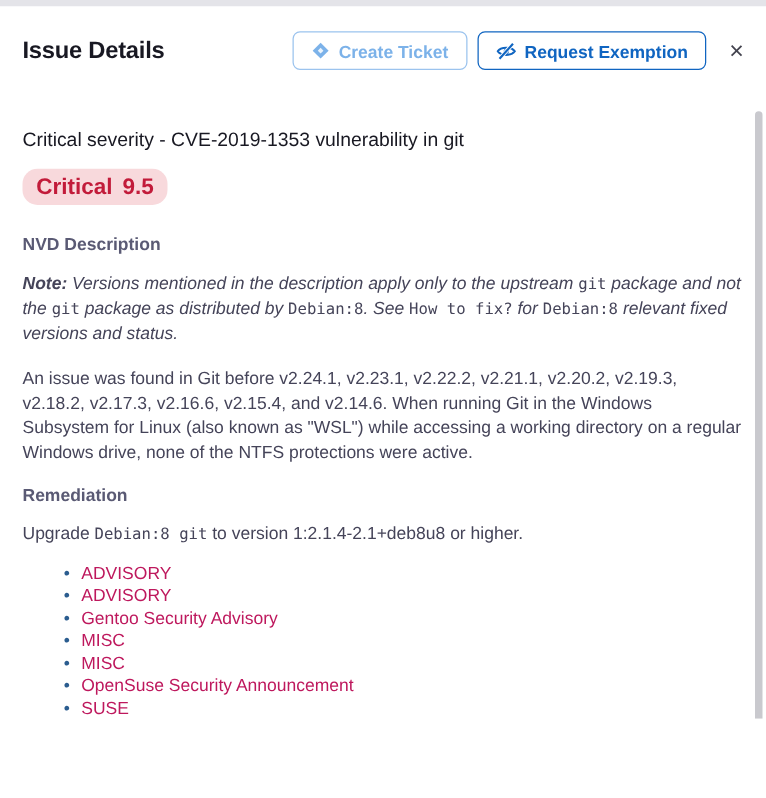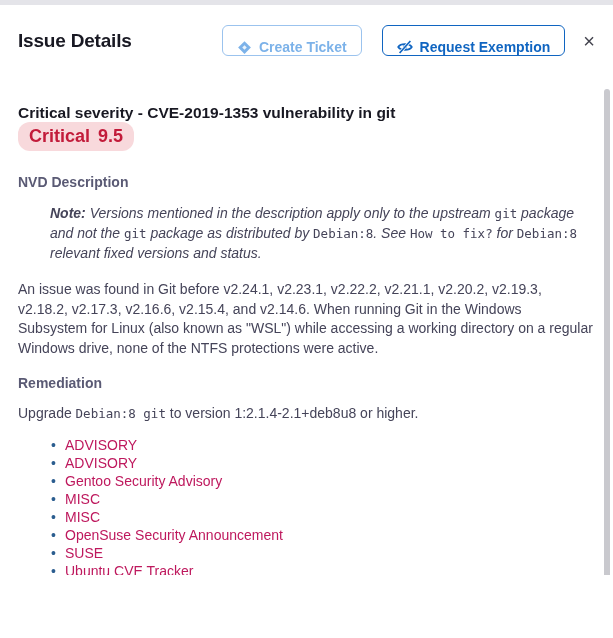--- a/index.html
+++ b/index.html
@@ -39,7 +39,7 @@
   }
   .btn {
     display: inline-flex;
-    align-items: flex-end;
+    align-items: center;
     gap: 7px;
     height: 31px;
     padding: 0 14px;
@@ -50,7 +50,6 @@
     font-weight: 700;
     cursor: pointer;
     white-space: nowrap;
-    margin-left: 12px;
   }
   .btn-create {
     color: #7cb2e9;

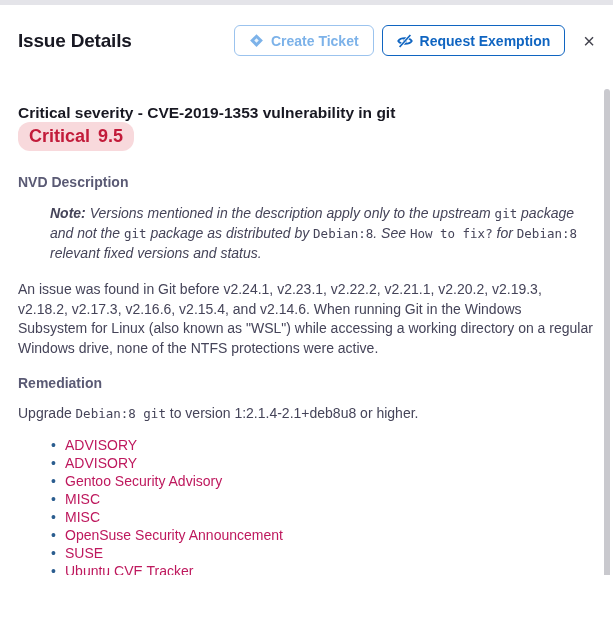--- a/index.html
+++ b/index.html
@@ -78,8 +78,9 @@
 
   .issue-title {
     font-size: 15.5px;
-    font-weight: 700;
+    font-weight: 400;
     color: #181822;
+    margin-bottom: 13px;
   }
 
   .badge-row { margin-bottom: 23px; }

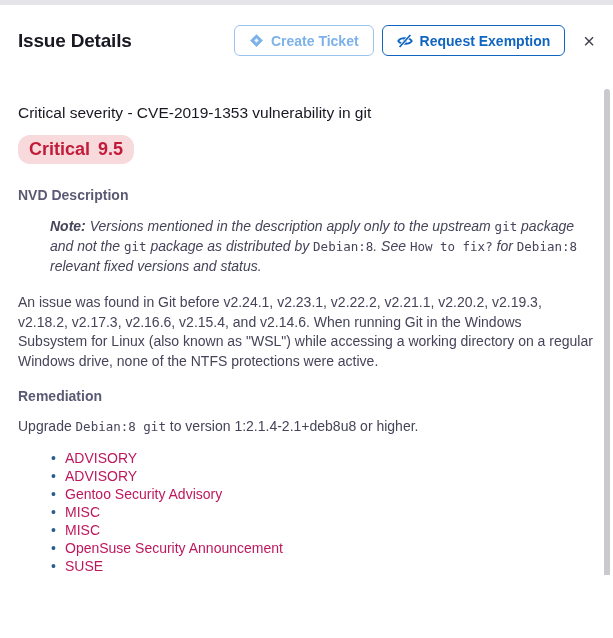--- a/index.html
+++ b/index.html
@@ -110,7 +110,7 @@
     line-height: 1.42;
     color: #454459;
   }
-  .note-text { font-style: italic; margin-left: 32px; }
+  .note-text { font-style: italic; }
   .note-label { font-weight: 700; }
   .code {
     font-family: "DejaVu Sans Mono", monospace;

